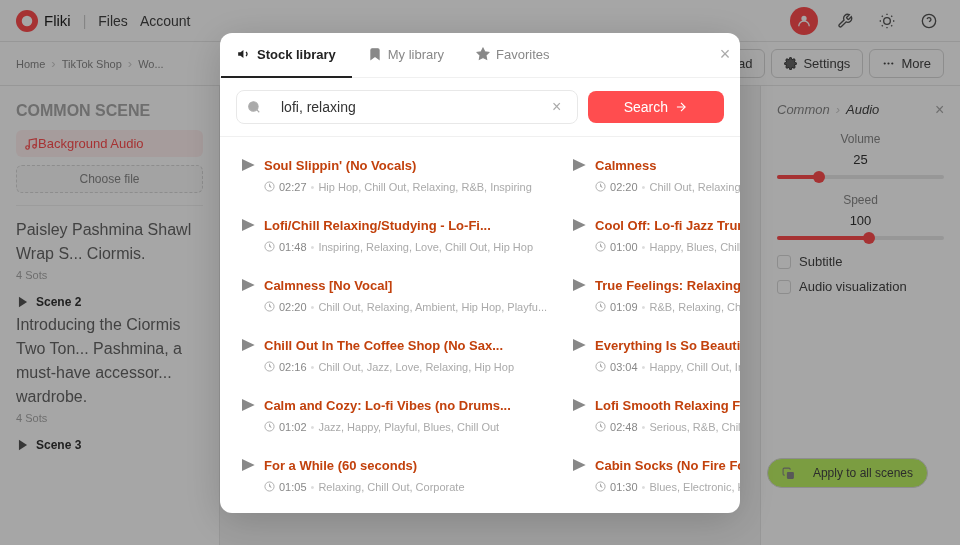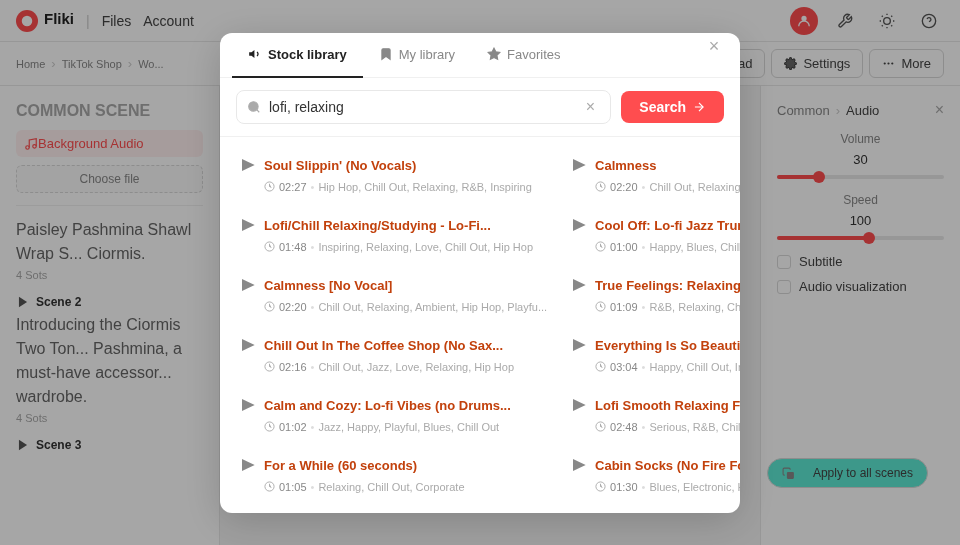--- a/index.html
+++ b/index.html
@@ -11,7 +11,7 @@
       background: #fff; border-bottom: 1px solid #e8e8e8;
       padding: 0 16px; gap: 12px;
     }
-    .topnav-logo { display: flex; gap: 6px; font-weight: 700; font-size: 15px; color: #222; }
+    .topnav-logo { display: flex; align-items: center; gap: 6px; font-weight: 400; font-size: 15px; color: #222; }
     .logo-icon { width: 22px; height: 22px; background: #ff4d4f; border-radius: 50%; display: flex; align-items: center; justify-content: center; }
     .logo-icon svg { width: 14px; height: 14px; fill: #fff; }
     .topnav-divider { color: #ccc; font-size: 14px; }

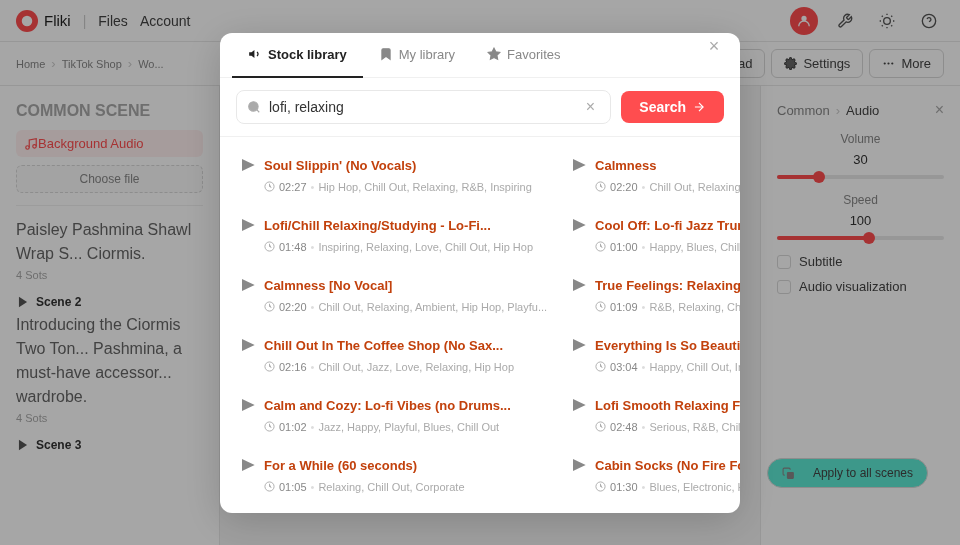--- a/index.html
+++ b/index.html
@@ -116,8 +116,8 @@
       display: flex; flex-direction: column;
     }
     .modal-header {
-      display: flex; border-bottom: 1px solid #f0f0f0;
-      padding: 0 12px;
+      display: flex; align-items: center; border-bottom: 1px solid #f0f0f0;
+      padding: 0 1px;
     }
     .modal-tab {
       padding: 14px 16px; font-size: 13px; color: #888; cursor: pointer;

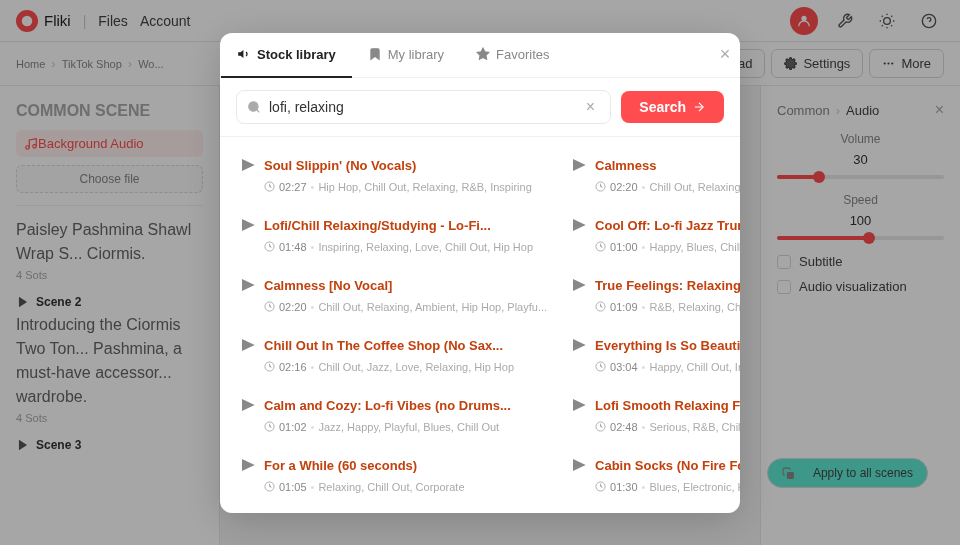--- a/index.html
+++ b/index.html
@@ -138,7 +138,7 @@
     .modal-search-wrap {
       flex: 1; display: flex; align-items: center;
       border: 1px solid #e8e8e8; border-radius: 8px;
-      padding: 6px 10px; gap: 8px; background: #fff;
+      padding: 6px 10px; gap: 20px; background: #fff;
     }
     .modal-search-wrap svg { width: 14px; height: 14px; fill: #aaa; flex-shrink: 0; }
     .modal-search-input {

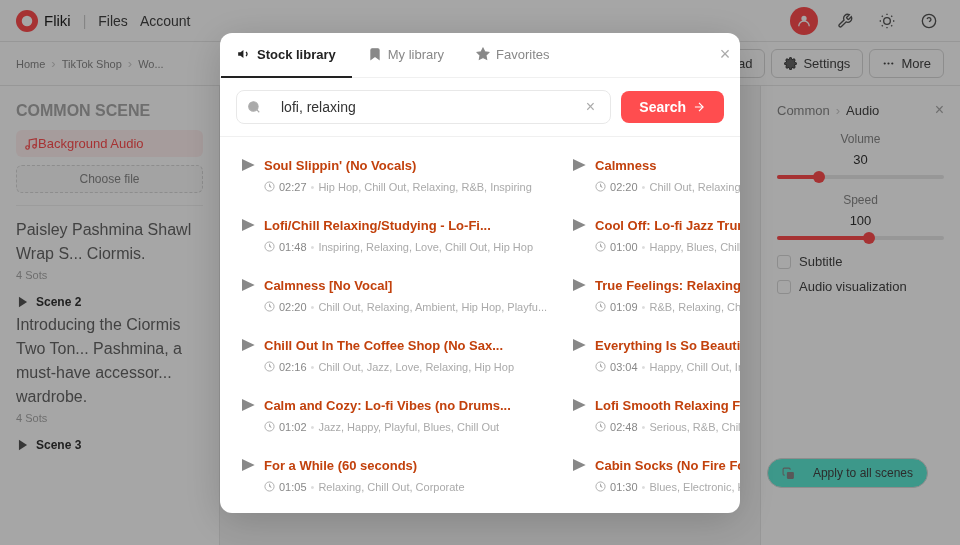--- a/index.html
+++ b/index.html
@@ -151,7 +151,7 @@
     }
     .modal-search-btn {
       background: #ff4d4f; color: #fff; border: none; border-radius: 8px;
-      padding: 8px 18px; font-size: 14px; cursor: pointer; font-weight: 700;
+      padding: 8px 36px; font-size: 14px; cursor: pointer; font-weight: 400;
       display: flex; align-items: center; gap: 6px;
     }
     .modal-content { flex: 1; overflow-y: auto; padding: 8px 0; }

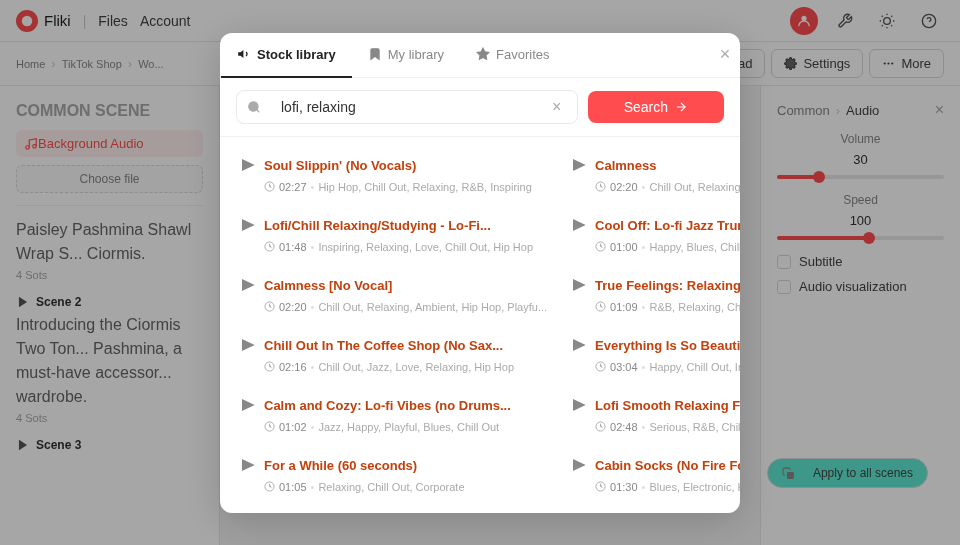--- a/index.html
+++ b/index.html
@@ -81,8 +81,9 @@
       padding: 16px; flex-shrink: 0;
     }
     .right-section-header {
-      display: flex; align-items: flex-end; justify-content: space-between;
+      display: flex; align-items: flex-start; justify-content: space-between;
       margin-bottom: 14px;
+      font-style: italic;
     }
     .right-breadcrumb { display: flex; align-items: center; gap: 6px; font-size: 13px; color: #888; }
     .right-breadcrumb .arrow { color: #ccc; }

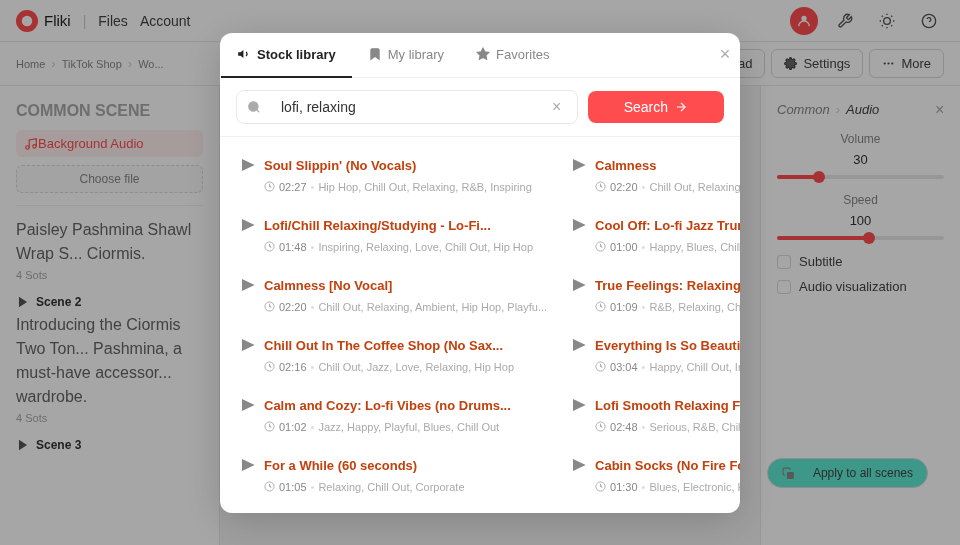--- a/index.html
+++ b/index.html
@@ -312,7 +312,7 @@
 
     <div class="right-prop-row">
       <span class="right-prop-label">Volume</span>
-      <span class="right-prop-value">30</span>
+      <span class="right-prop-value">25</span>
     </div>
     <div class="slider-track">
       <div class="slider-fill" style="width:25%"></div>

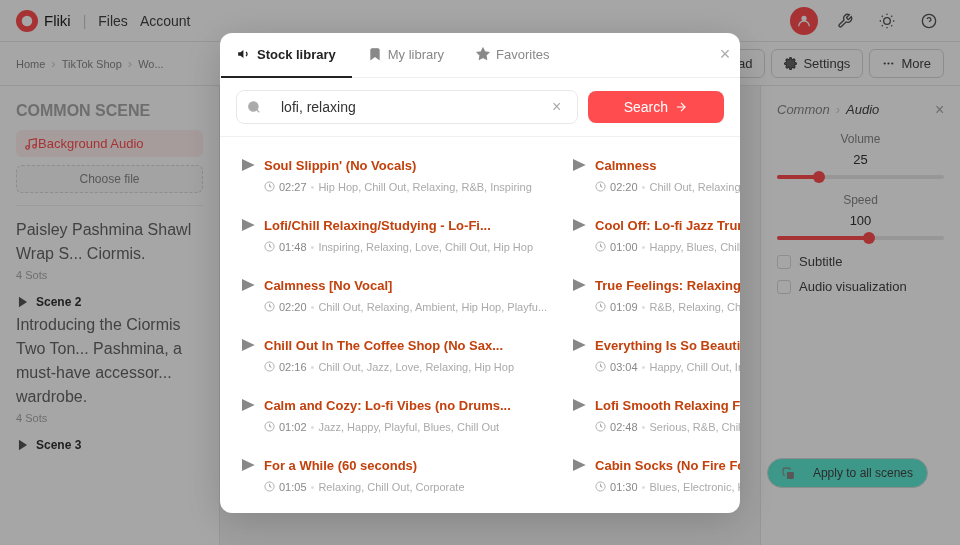--- a/index.html
+++ b/index.html
@@ -99,7 +99,7 @@
     .checkbox-box { width: 14px; height: 14px; border: 1px solid #d9d9d9; border-radius: 3px; flex-shrink: 0; }
     .apply-all-btn {
       position: absolute; bottom: 16px; right: 16px;
-      background: #5eead4; border: 1px solid #d9d9d9; border-radius: 20px;
+      background: #bef264; border: 1px solid #d9d9d9; border-radius: 20px;
       padding: 7px 14px; font-size: 12px; color: #444; cursor: pointer;
       display: flex; align-items: center; gap: 18px; white-space: nowrap;
     }

